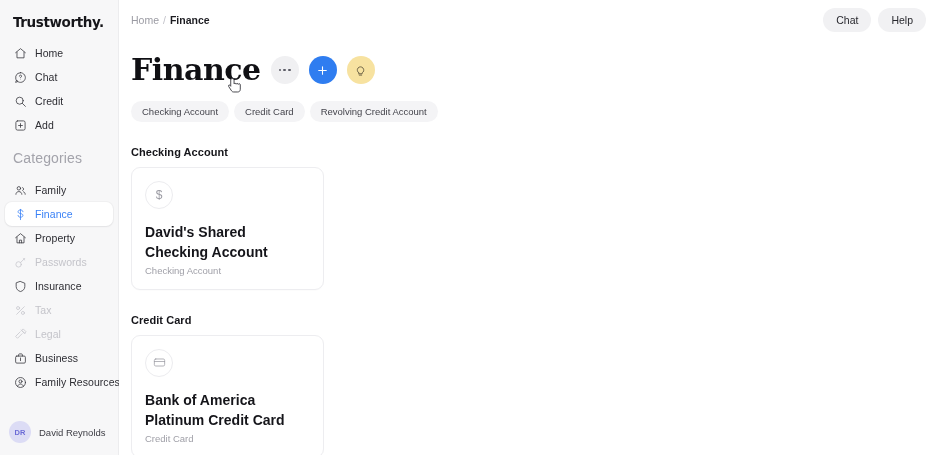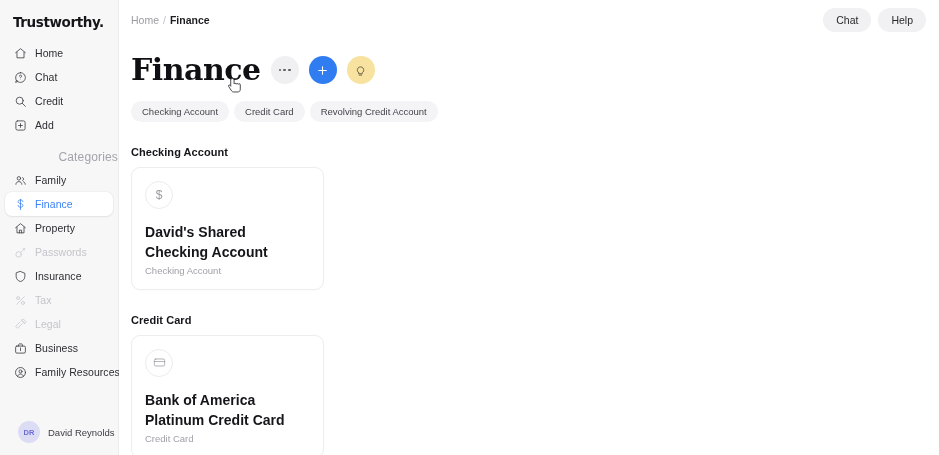--- a/index.html
+++ b/index.html
@@ -61,13 +61,12 @@
   .ico svg { width: 13px; height: 13px; fill: none; stroke: #3c3c43; stroke-width: 1.5; stroke-linecap: round; stroke-linejoin: round; }
 
   .cat-label {
-    font-size: 12px;
+    font-size: 14px;
     color: #a3a3ab;
     letter-spacing: 0.15px;
     padding-left: 13px;
     margin-top: 13px;
-    margin-bottom: 4px;
-    text-align: right;
+    margin-bottom: 12px;
   }
 
   .user-row {

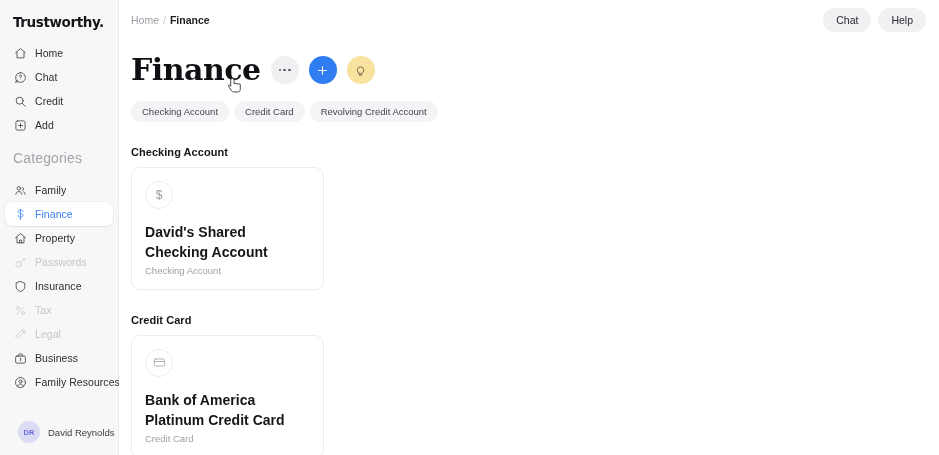--- a/index.html
+++ b/index.html
@@ -74,7 +74,7 @@
     bottom: 12px; left: 0;
     width: 119px;
     display: flex; align-items: center; gap: 8px;
-    padding-left: 18px;
+    padding-left: 9px;
     cursor: pointer;
   }
   .avatar {

